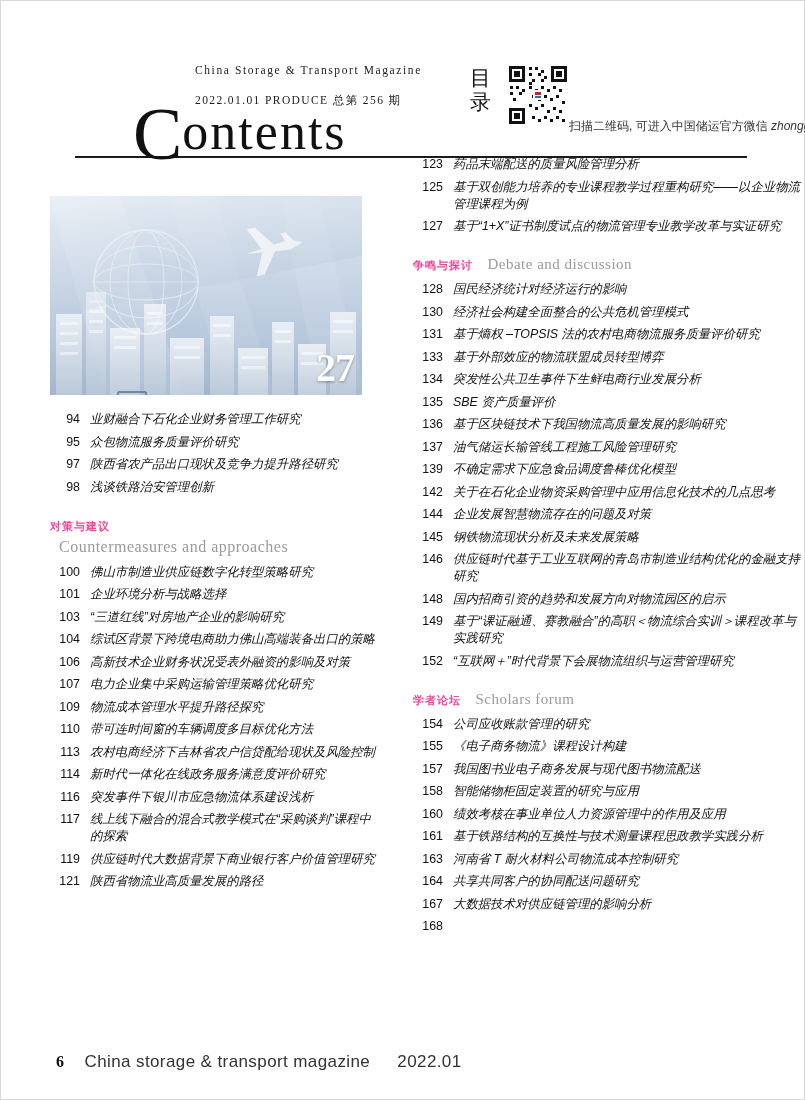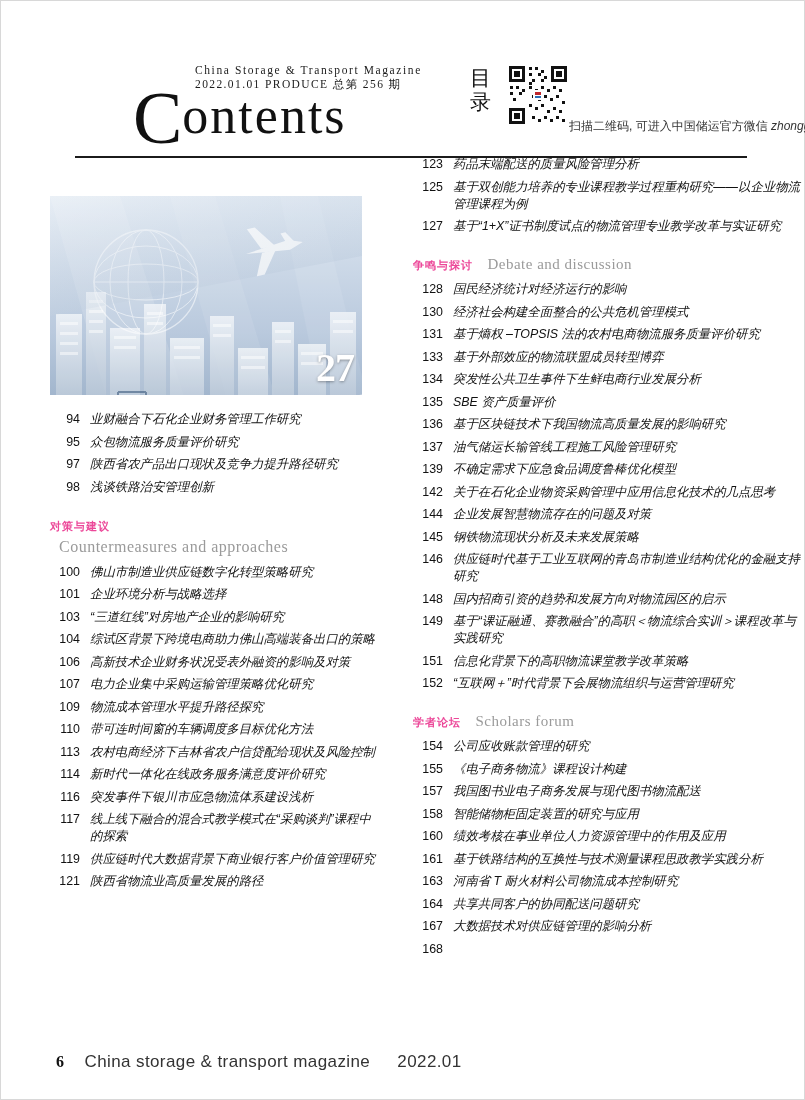--- a/index.html
+++ b/index.html
@@ -34,7 +34,7 @@
   }
   .mast-sub2{
     font-size:11.5px;letter-spacing:1.4px;color:#1b1b1b;
-    margin-left:62px;margin-top:1px;
+    margin-left:62px;margin-top:17px;
     font-family:"Liberation Serif","DejaVu Serif",serif;
   }
   .contents-word{

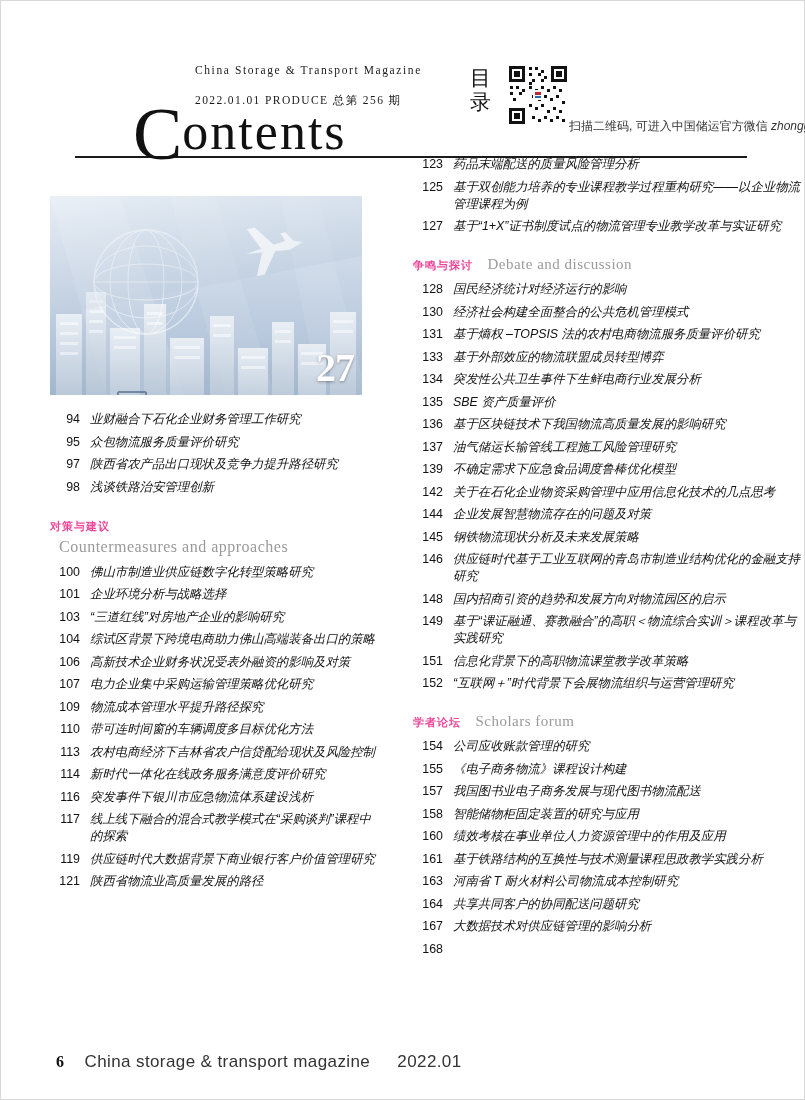--- a/index.html
+++ b/index.html
@@ -514,10 +514,6 @@
             <span class="tt">基于“课证融通、赛教融合”的高职＜物流综合实训＞课程改革与实践研究</span>
           </div>
         <div class="entry">
-            <span class="pg">151</span>
-            <span class="tt">信息化背景下的高职物流课堂教学改革策略</span>
-          </div>
-        <div class="entry">
             <span class="pg">152</span>
             <span class="tt">“互联网＋”时代背景下会展物流组织与运营管理研究</span>
           </div>

